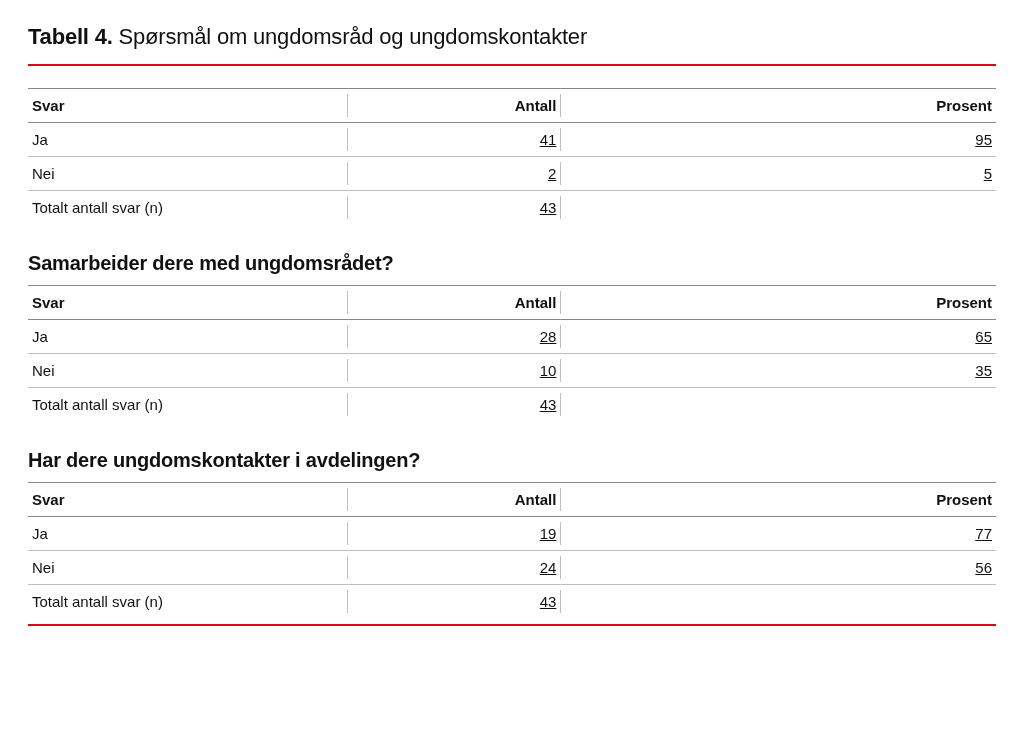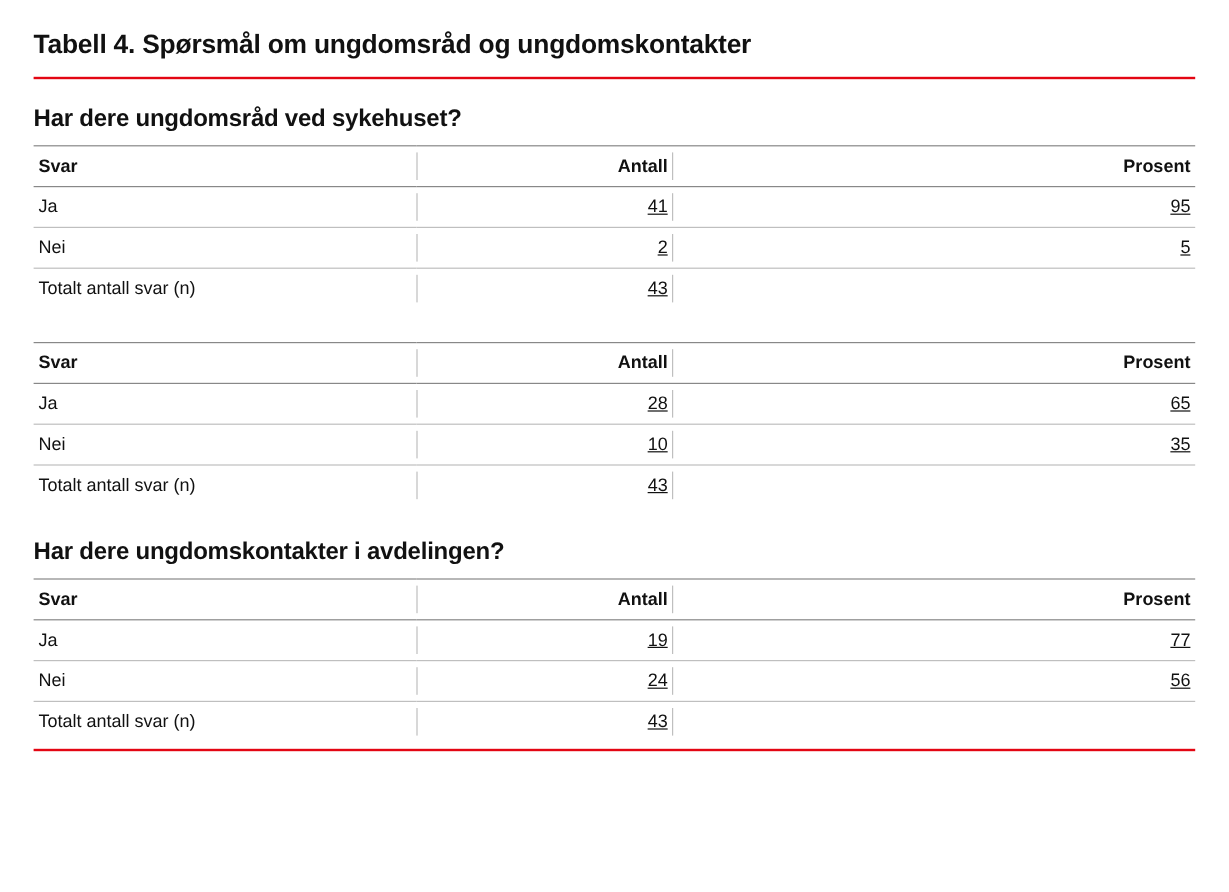--- a/index.html
+++ b/index.html
@@ -17,7 +17,7 @@
     letter-spacing: -0.2px;
   }
   .title-line .bold { font-weight: 700; }
-  .title-line .rest { font-weight: 700; }
+  .title-line .rest { font-weight: 400; }
   .rule-red {
     border: none;
     border-top: 2px solid #e30613;

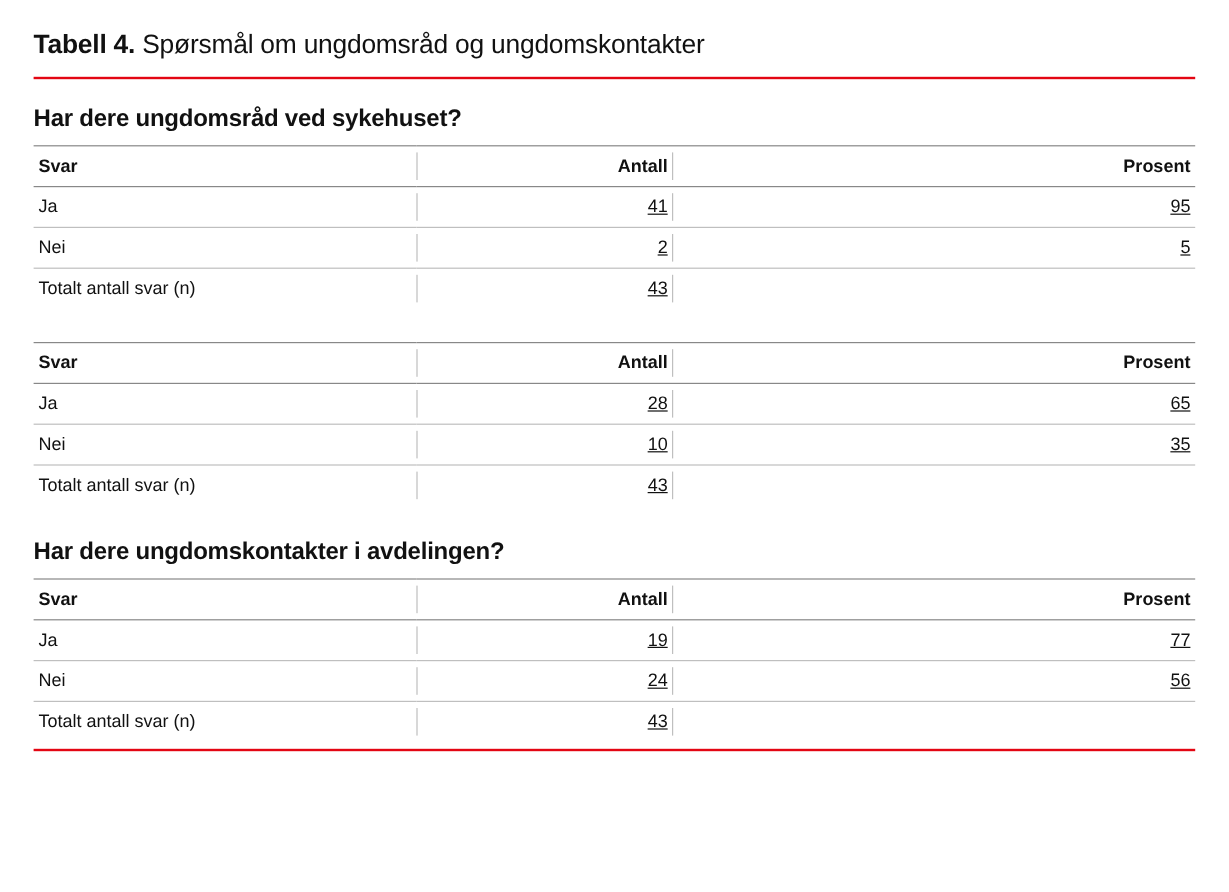--- a/index.html
+++ b/index.html
@@ -80,7 +80,6 @@
 <hr class="rule-red">
 
 <div class="section">
-  <p class="question">Har dere ungdomsråd ved sykehuset?</p>
   <table>
     <colgroup>
         <col class="c1">

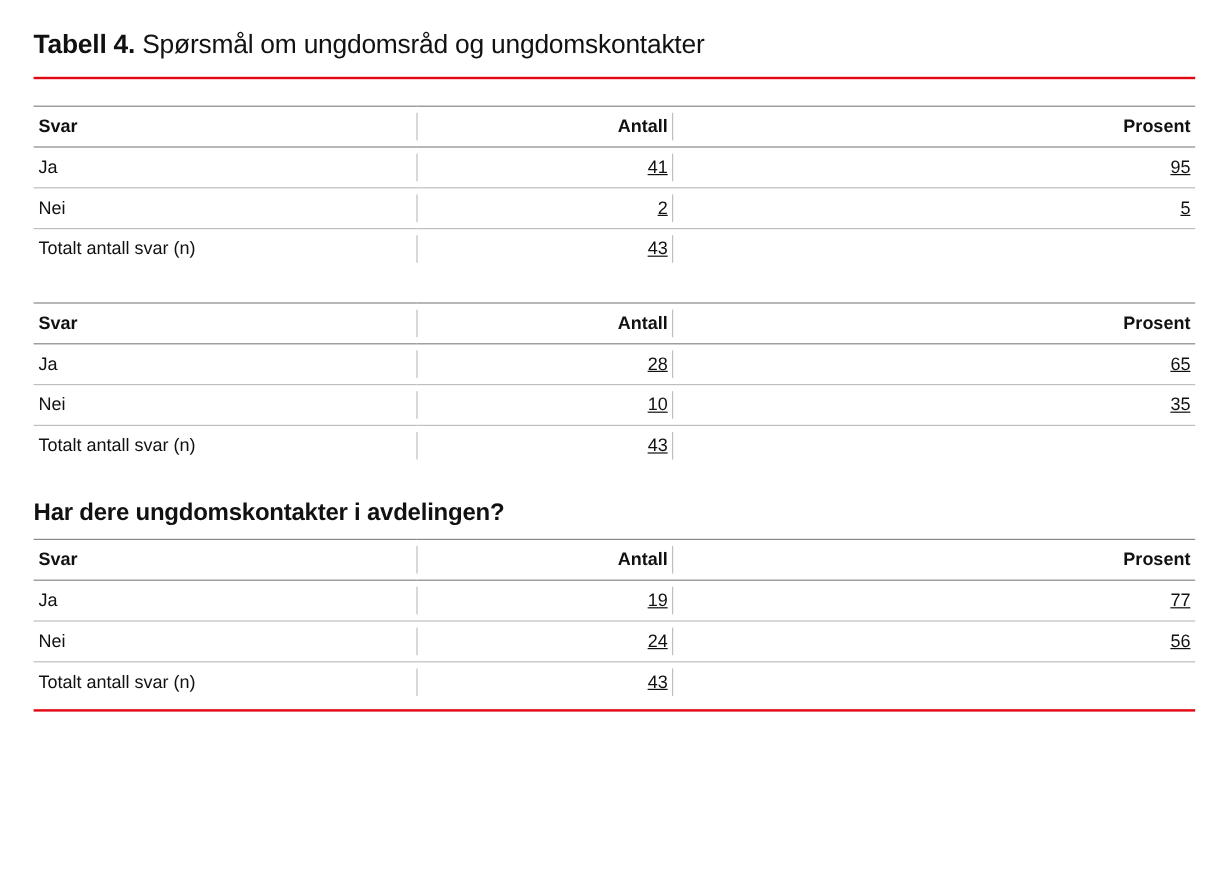--- a/index.html
+++ b/index.html
@@ -114,6 +114,7 @@
 </div>
 
 <div class="section">
+  <p class="question">Samarbeider dere med ungdomsrådet?</p>
   <table>
     <colgroup>
         <col class="c1">

